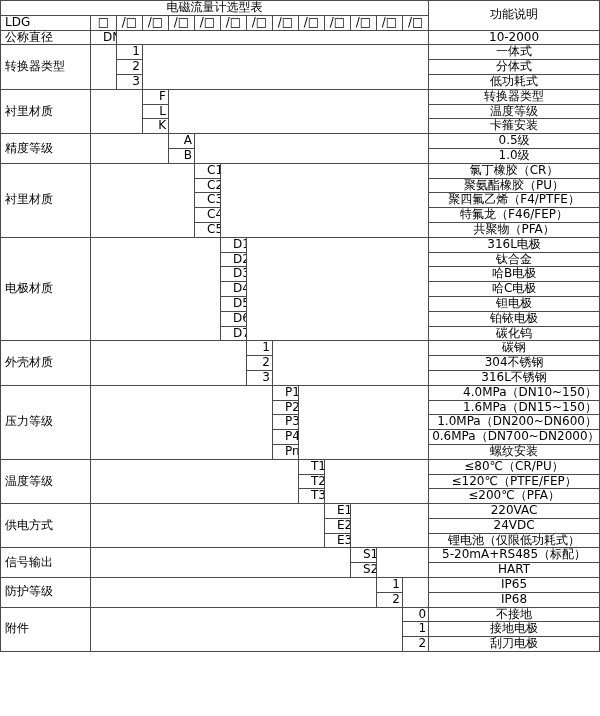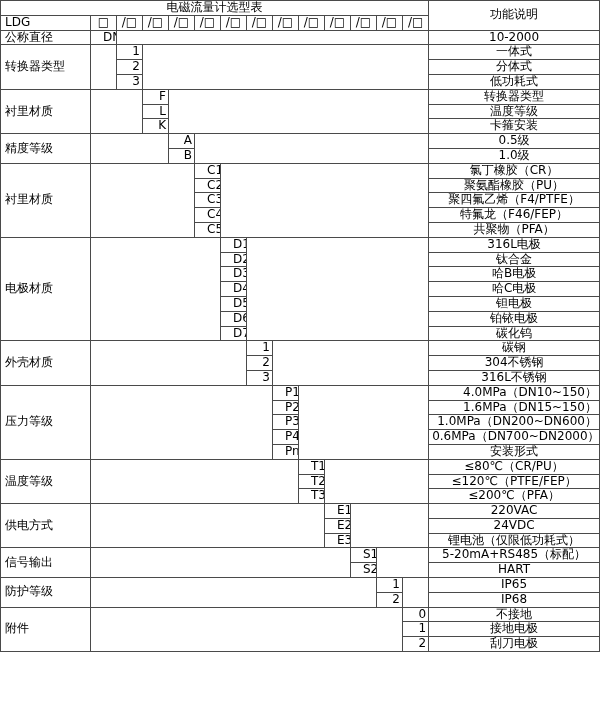--- a/index.html
+++ b/index.html
@@ -207,7 +207,7 @@
     </tr>
     <tr>
       <td class="code">Pn</td>
-      <td class="desc">安装形式</td>
+      <td class="desc">螺纹安装</td>
     </tr>
 
     <tr>

